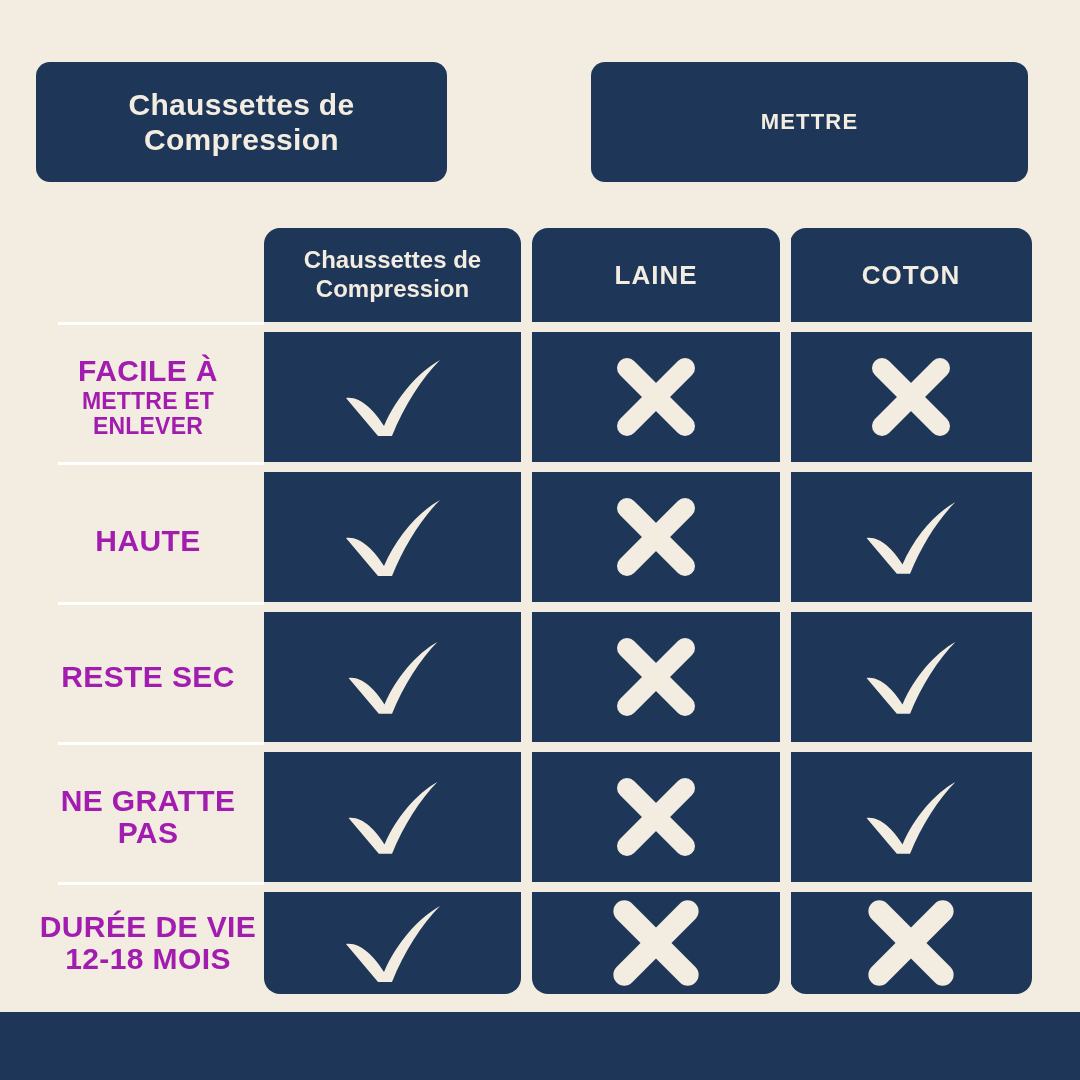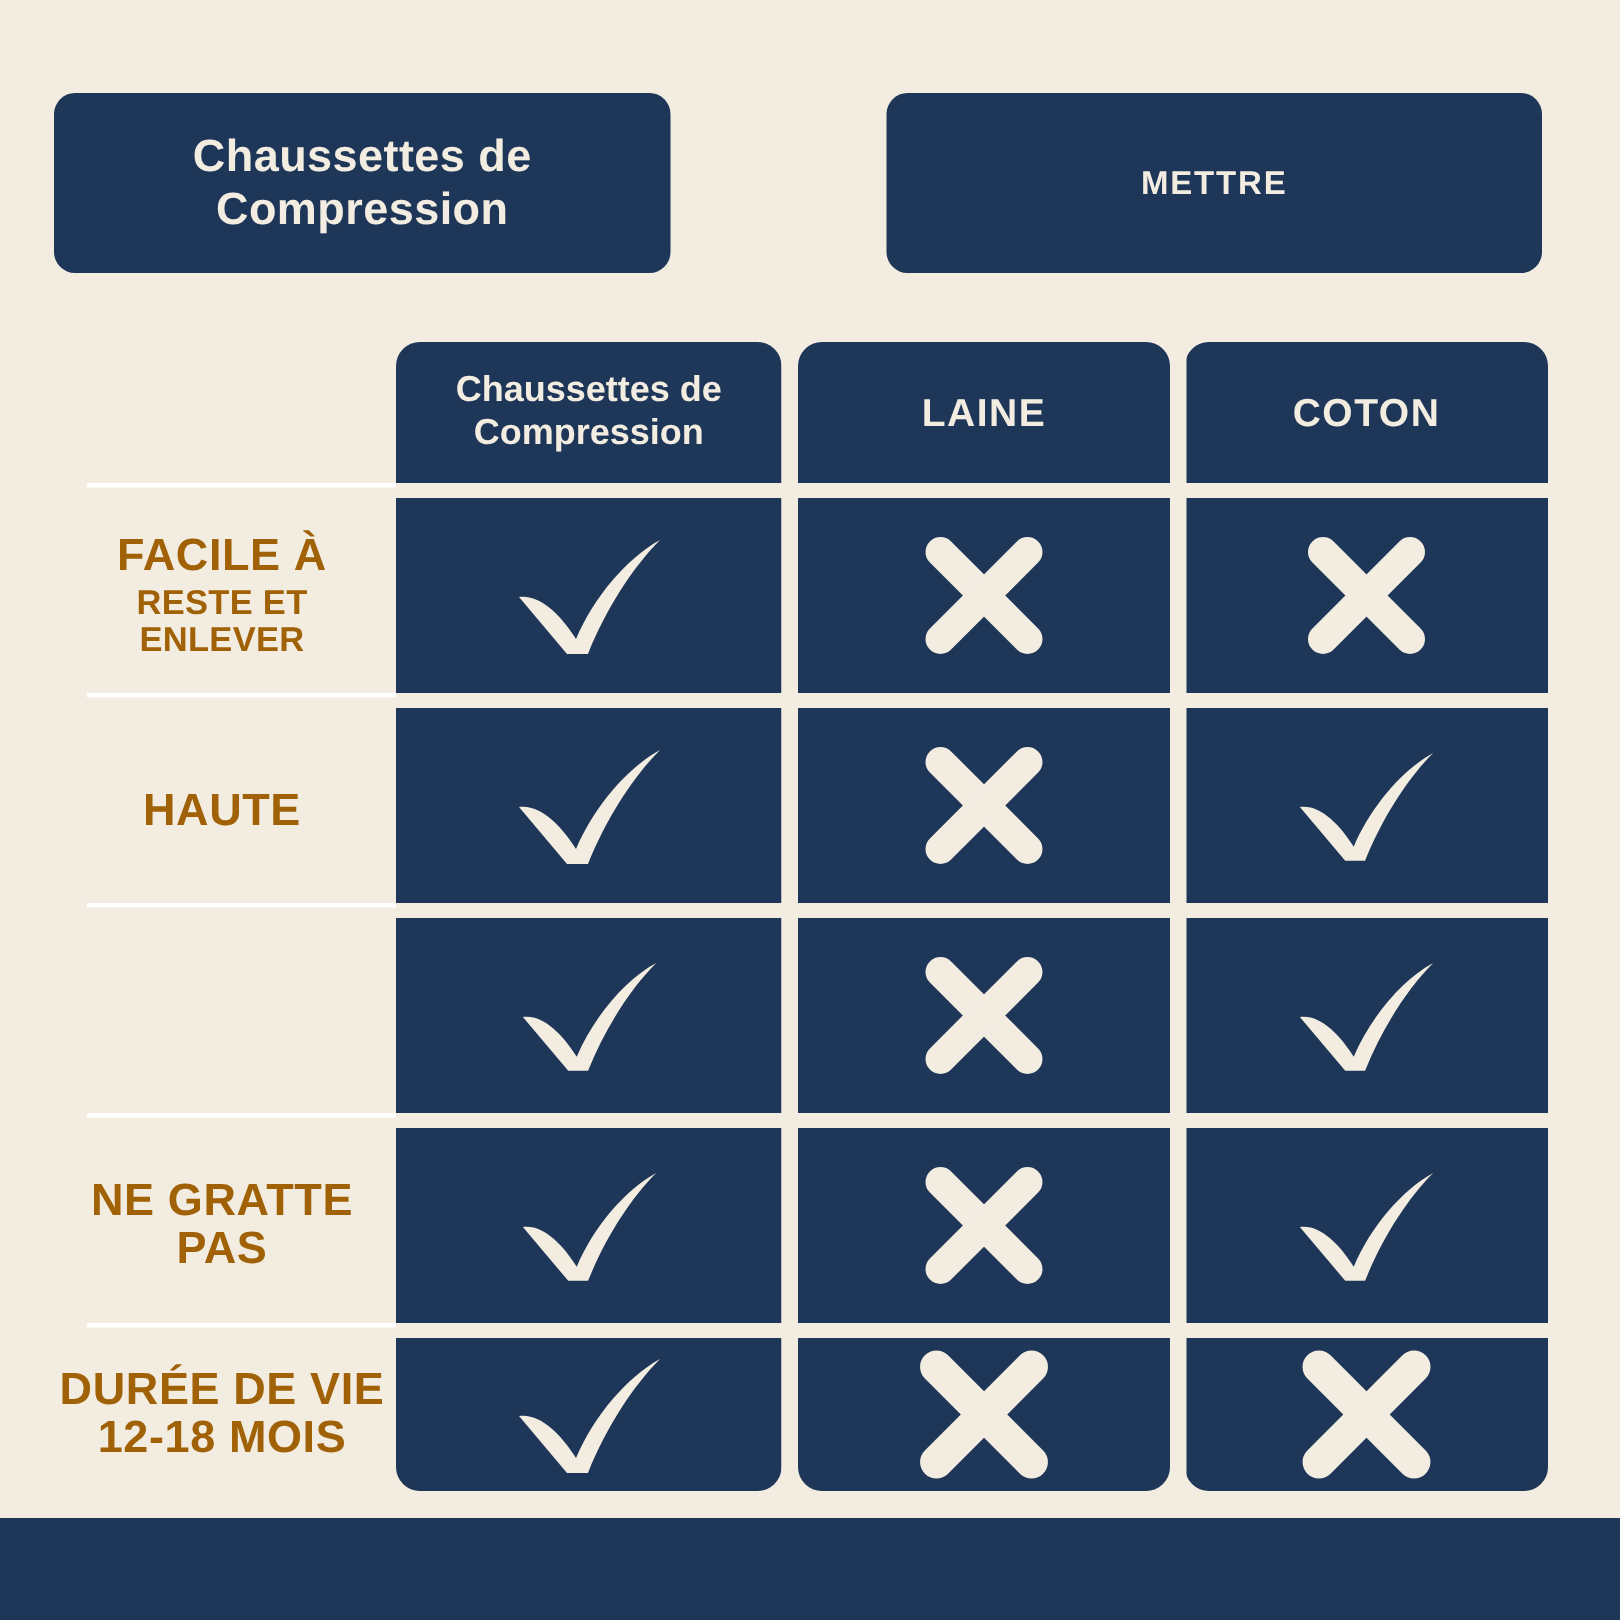--- a/index.html
+++ b/index.html
@@ -121,7 +121,7 @@
     position: absolute;
     left: 0;
     width: 232px;
-    color: #a16207;
+    color: #a21caf;
     display: flex;
     flex-direction: column;
     align-items: center;

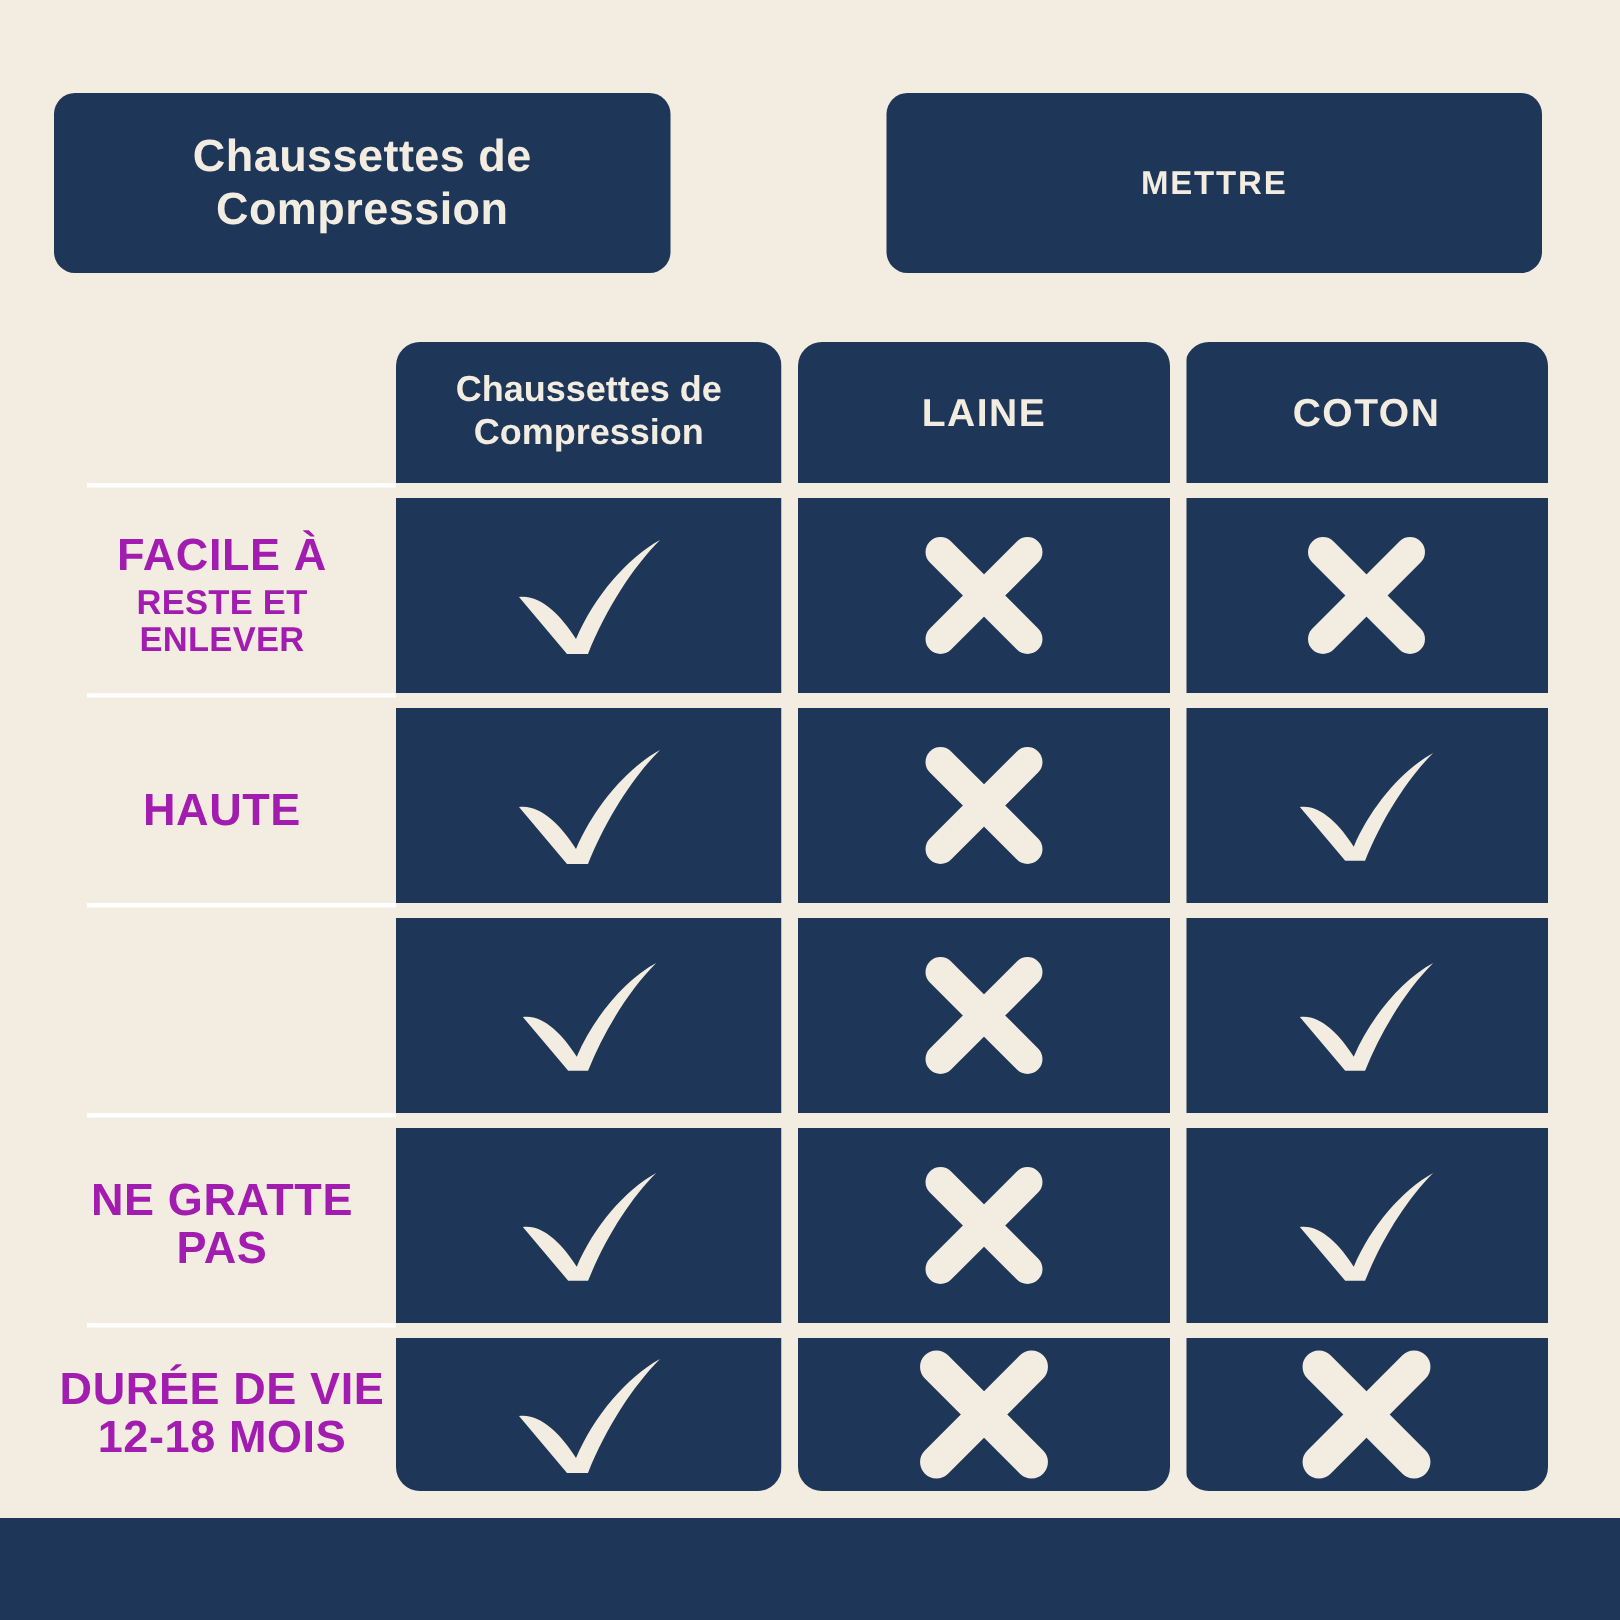--- a/index.html
+++ b/index.html
@@ -209,7 +209,7 @@
 
     <div class="row-label" style="top:104px; height:130px;">
       <div class="l1">FACILE À</div>
-      <div class="l2">RESTE ET ENLEVER</div>
+      <div class="l2">METTRE ET ENLEVER</div>
     </div>
     <div class="cell-mark" style="left:232px; top:104px; width:257px; height:130px;">
       <span class="mark">

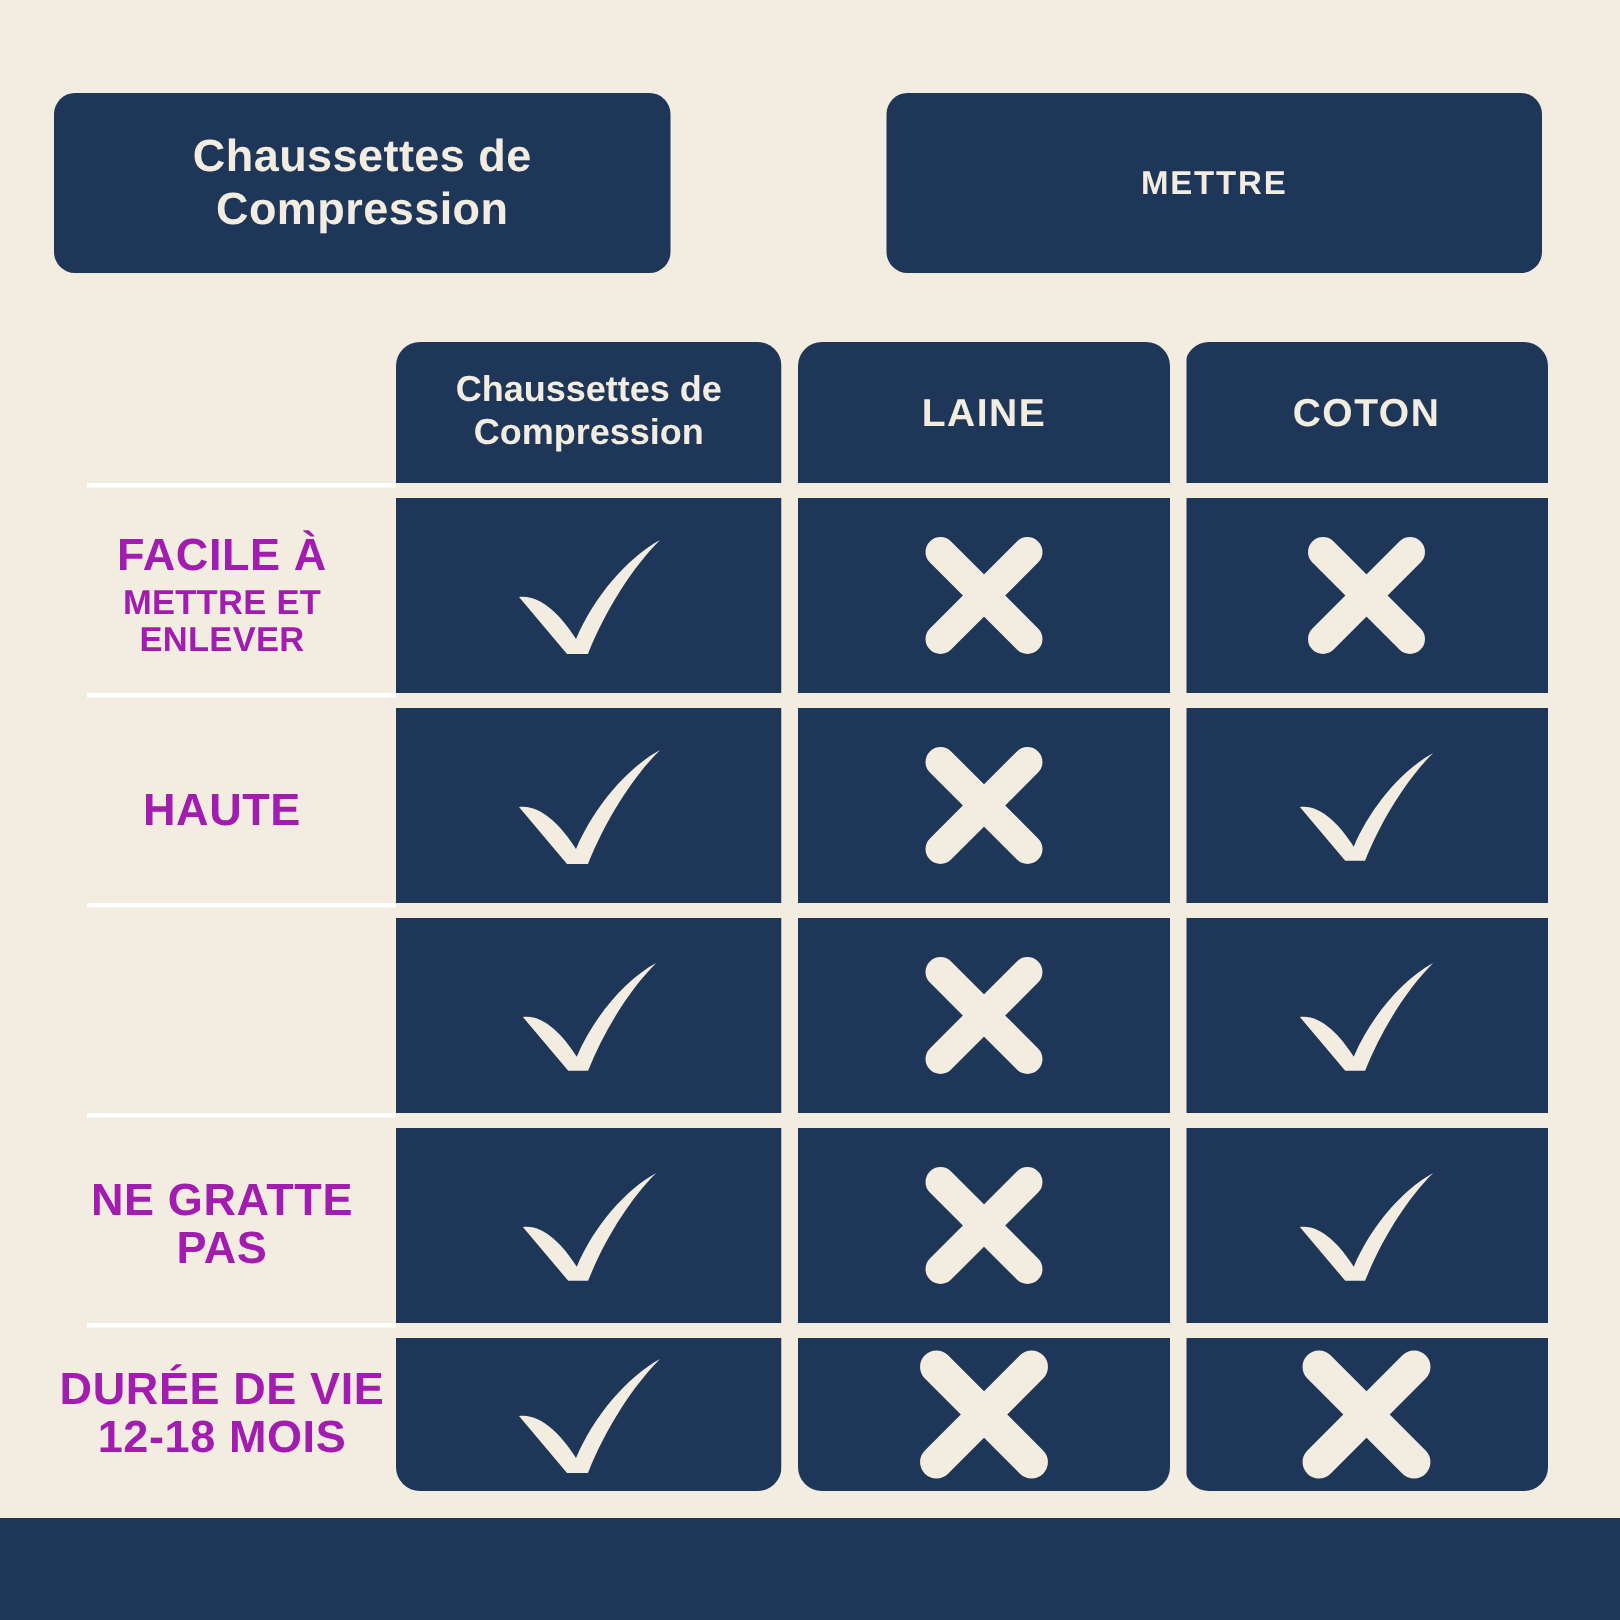--- a/index.html
+++ b/index.html
@@ -267,6 +267,9 @@
       </span>
     </div>
 
+    <div class="row-label single" style="top:384px; height:130px;">
+      <div class="l1">RESTE SEC</div>
+    </div>
     <div class="cell-mark" style="left:232px; top:384px; width:257px; height:130px;">
       <span class="mark">
         <svg width="104" height="82" viewBox="0 0 110 86">

